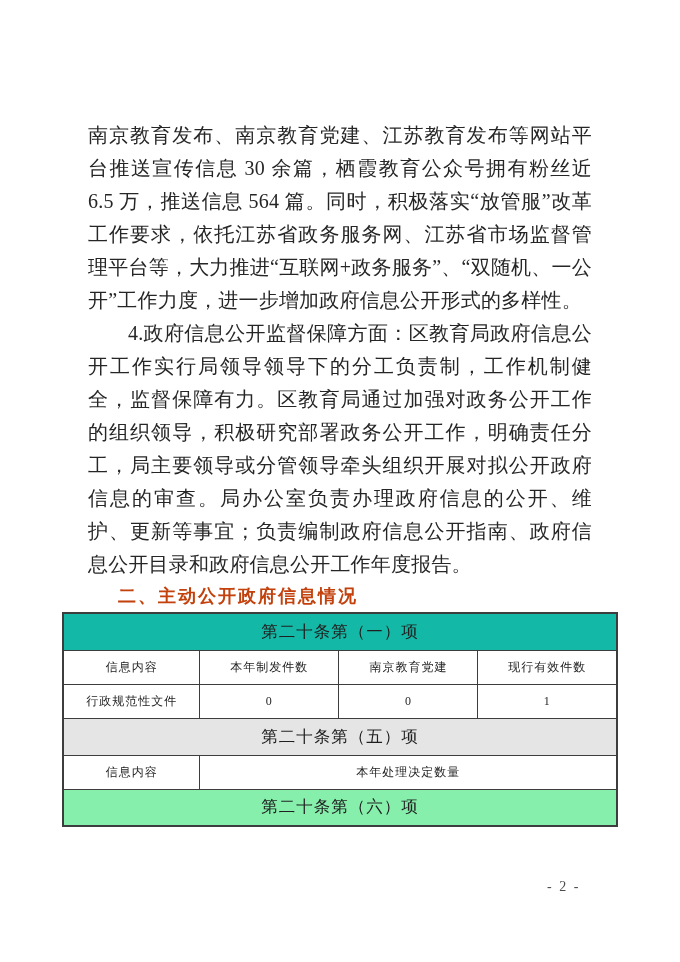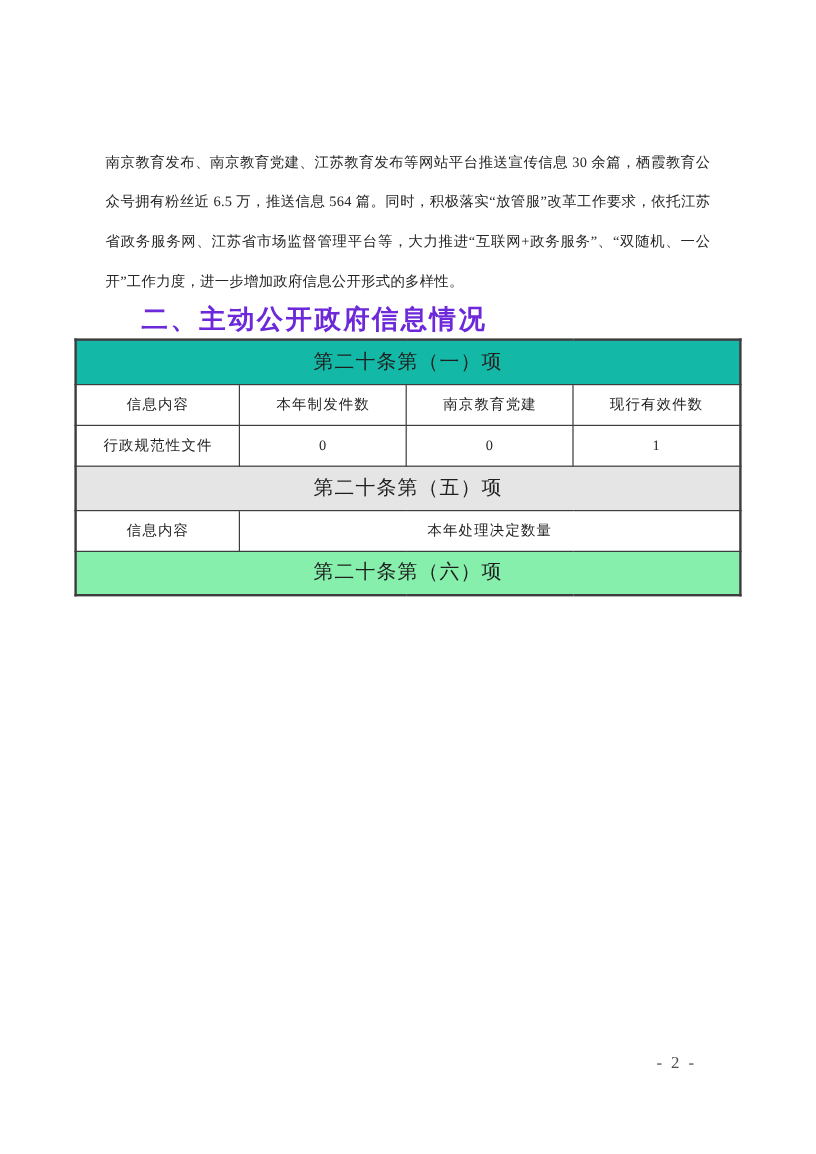--- a/index.html
+++ b/index.html
@@ -13,7 +13,7 @@
   }
   .content { padding:119px 88px 0 88px; }
   .para {
-    font-size:12px;
+    font-size:20px;
     line-height:33px;
     color:#262626;
     text-align:justify;

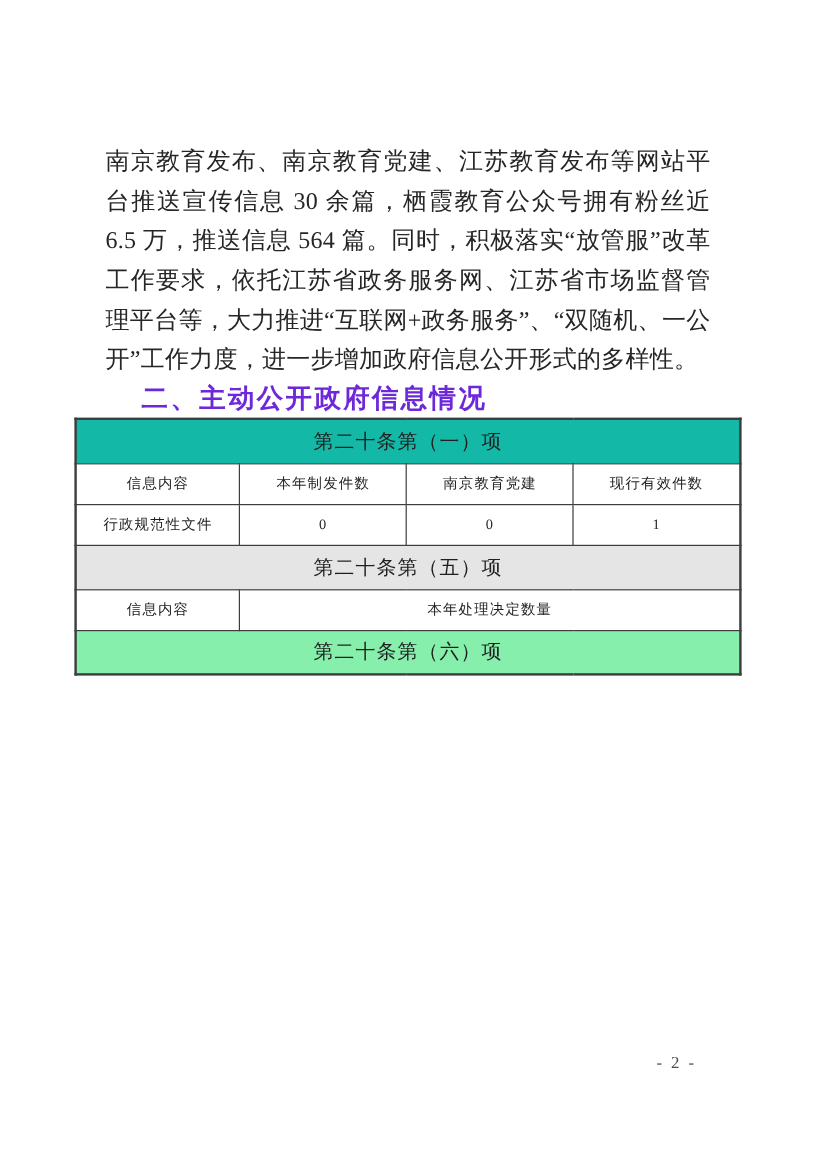--- a/index.html
+++ b/index.html
@@ -67,6 +67,7 @@
 
   <div class="content">
     <p class="para">南京教育发布、南京教育党建、江苏教育发布等网站平台推送宣传信息 30 余篇，栖霞教育公众号拥有粉丝近 6.5 万，推送信息 564 篇。同时，积极落实“放管服”改革工作要求，依托江苏省政务服务网、江苏省市场监督管理平台等，大力推进“互联网+政务服务”、“双随机、一公开”工作力度，进一步增加政府信息公开形式的多样性。</p>
+    <p class="para indent">4.政府信息公开监督保障方面：区教育局政府信息公开工作实行局领导领导下的分工负责制，工作机制健全，监督保障有力。区教育局通过加强对政务公开工作的组织领导，积极研究部署政务公开工作，明确责任分工，局主要领导或分管领导牵头组织开展对拟公开政府信息的审查。局办公室负责办理政府信息的公开、维护、更新等事宜；负责编制政府信息公开指南、政府信息公开目录和政府信息公开工作年度报告。</p>
     <h2 class="heading">二、主动公开政府信息情况</h2>
   </div>
 

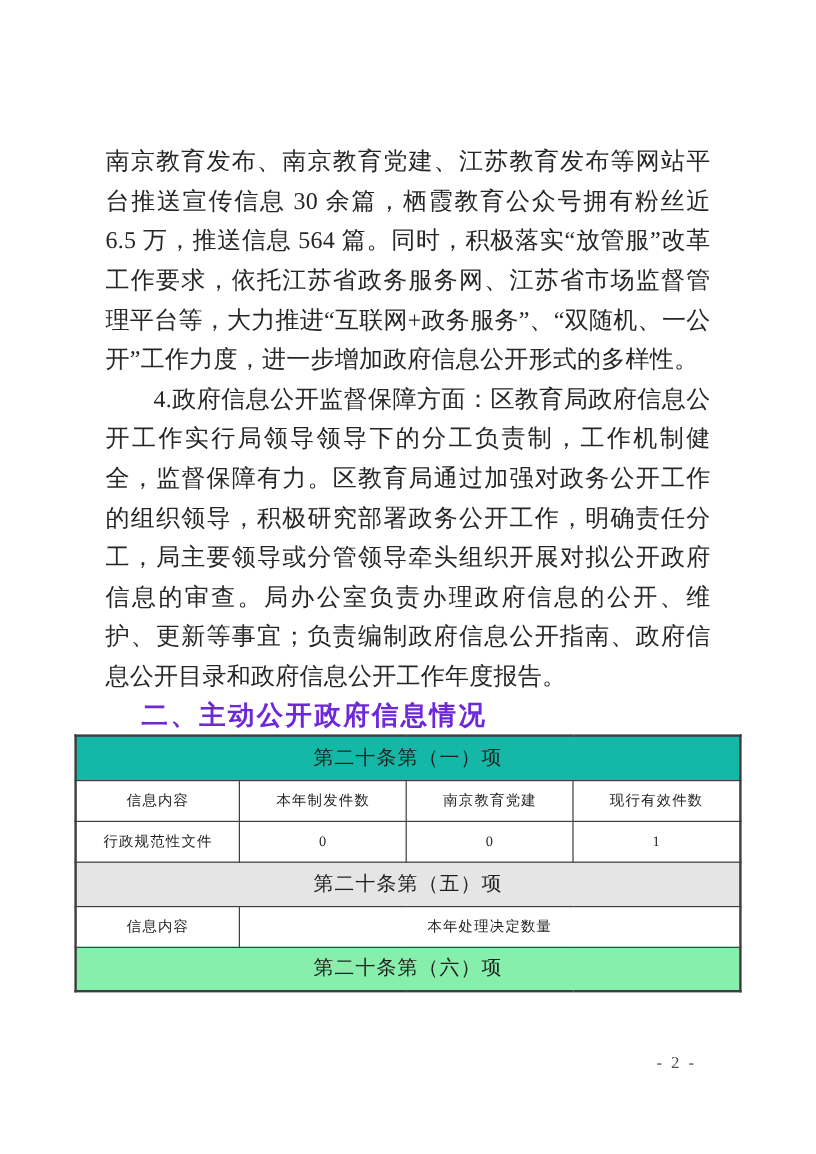--- a/index.html
+++ b/index.html
@@ -22,9 +22,9 @@
   .para.indent { text-indent:2em; }
   .heading {
     font-family:"Liberation Sans","DejaVu Sans",sans-serif;
-    font-size:22px;
+    font-size:18px;
     font-weight:700;
-    color:#6d28d9;
+    color:#c2410c;
     letter-spacing:2px;
     line-height:26px;
     margin:2px 0 0 30px;

